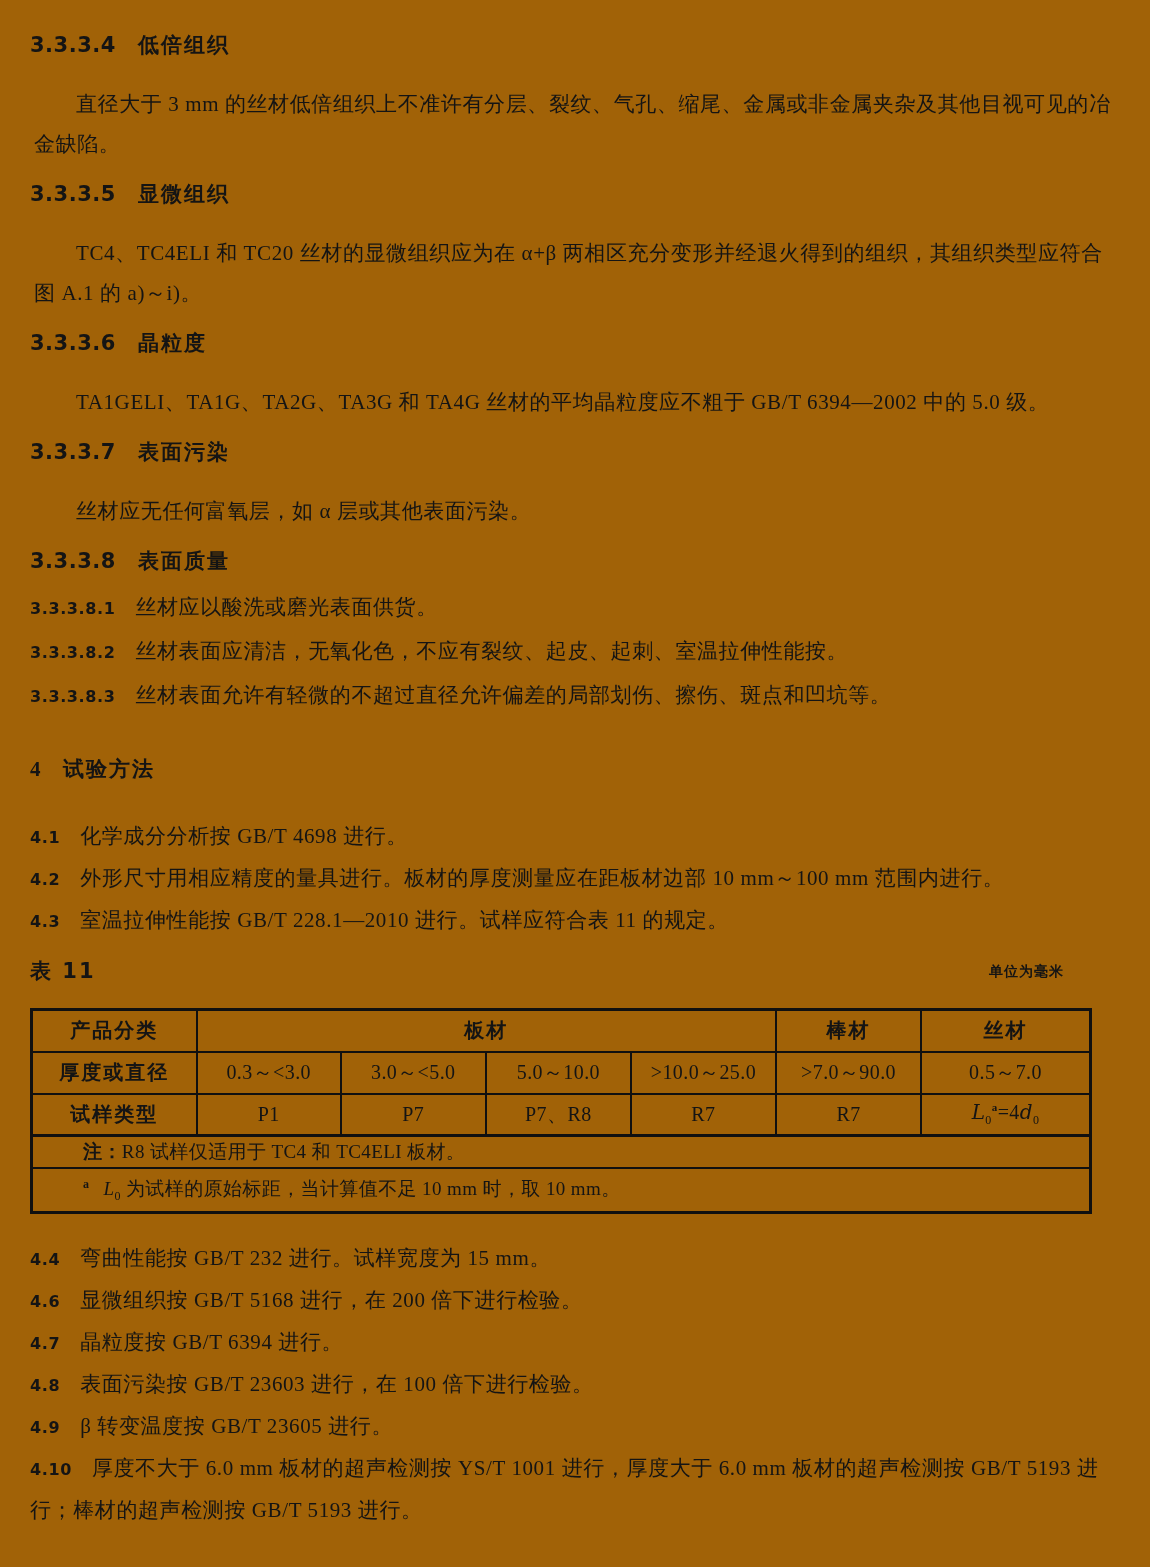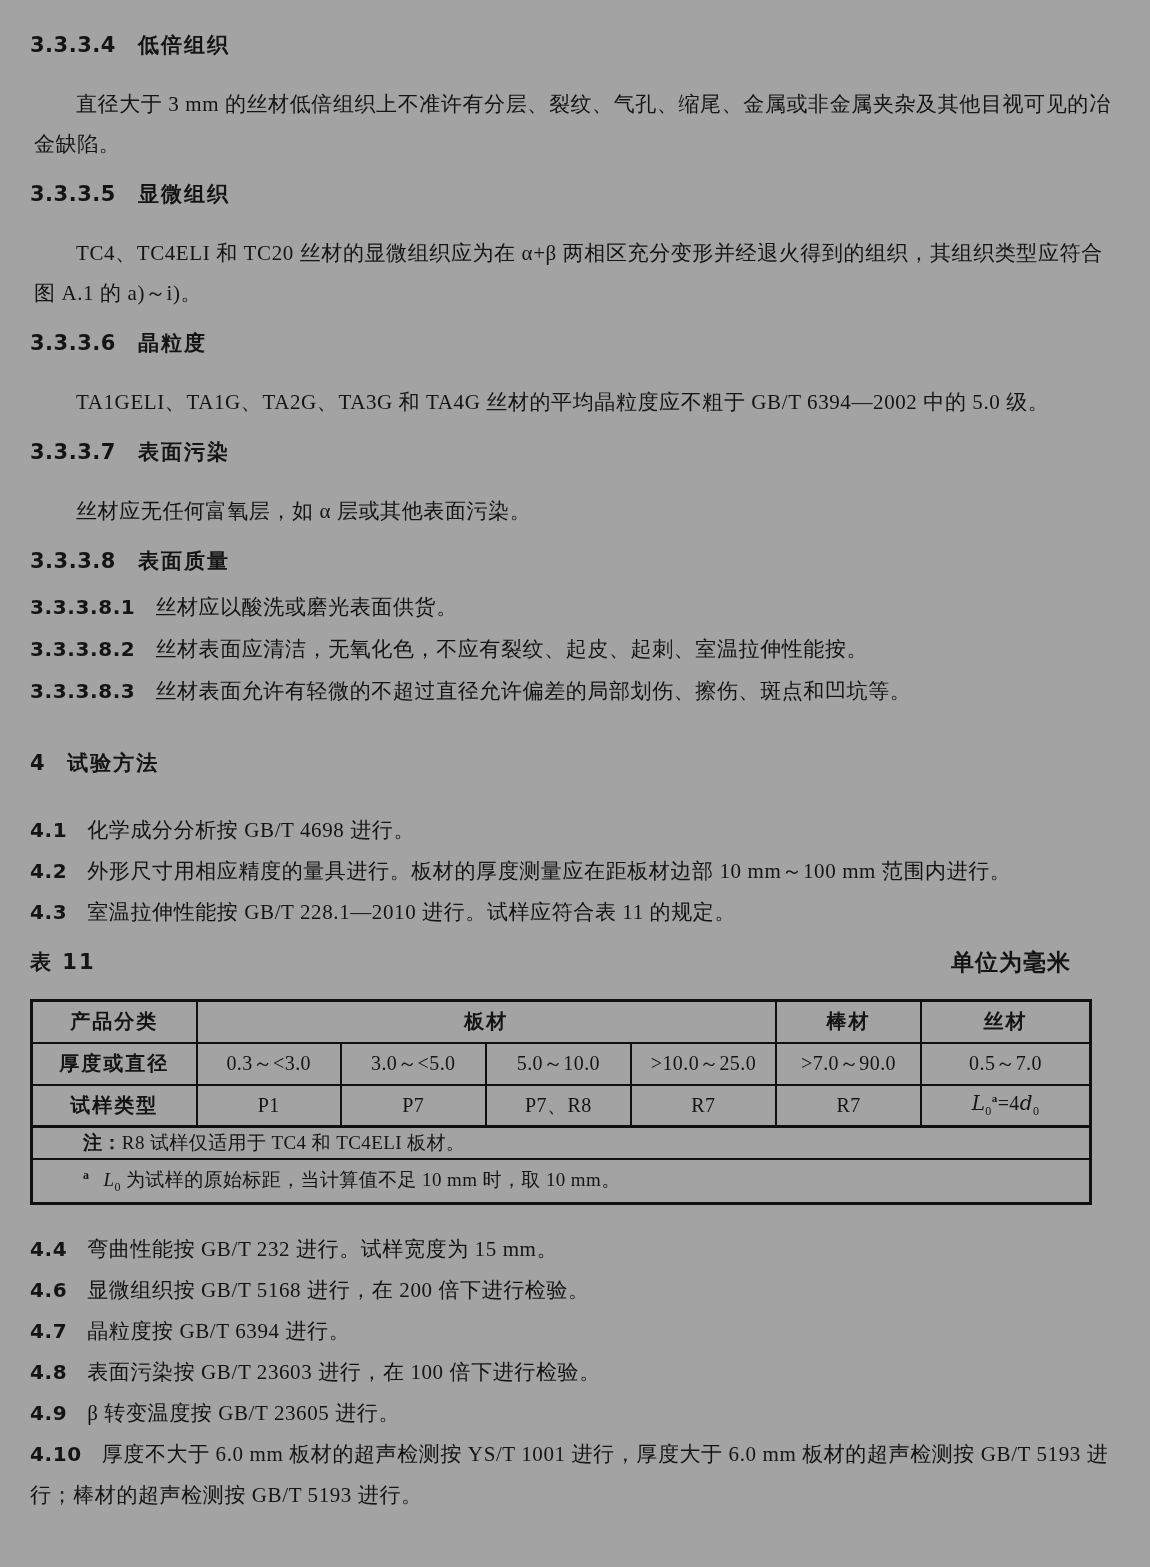--- a/index.html
+++ b/index.html
@@ -14,7 +14,7 @@
     height: 1567px;
     padding: 16px 30px 8px 30px;
     overflow: hidden;
-    background: #a3a3a3;
+    background: #a16207;
   }
   
   .sec-h {

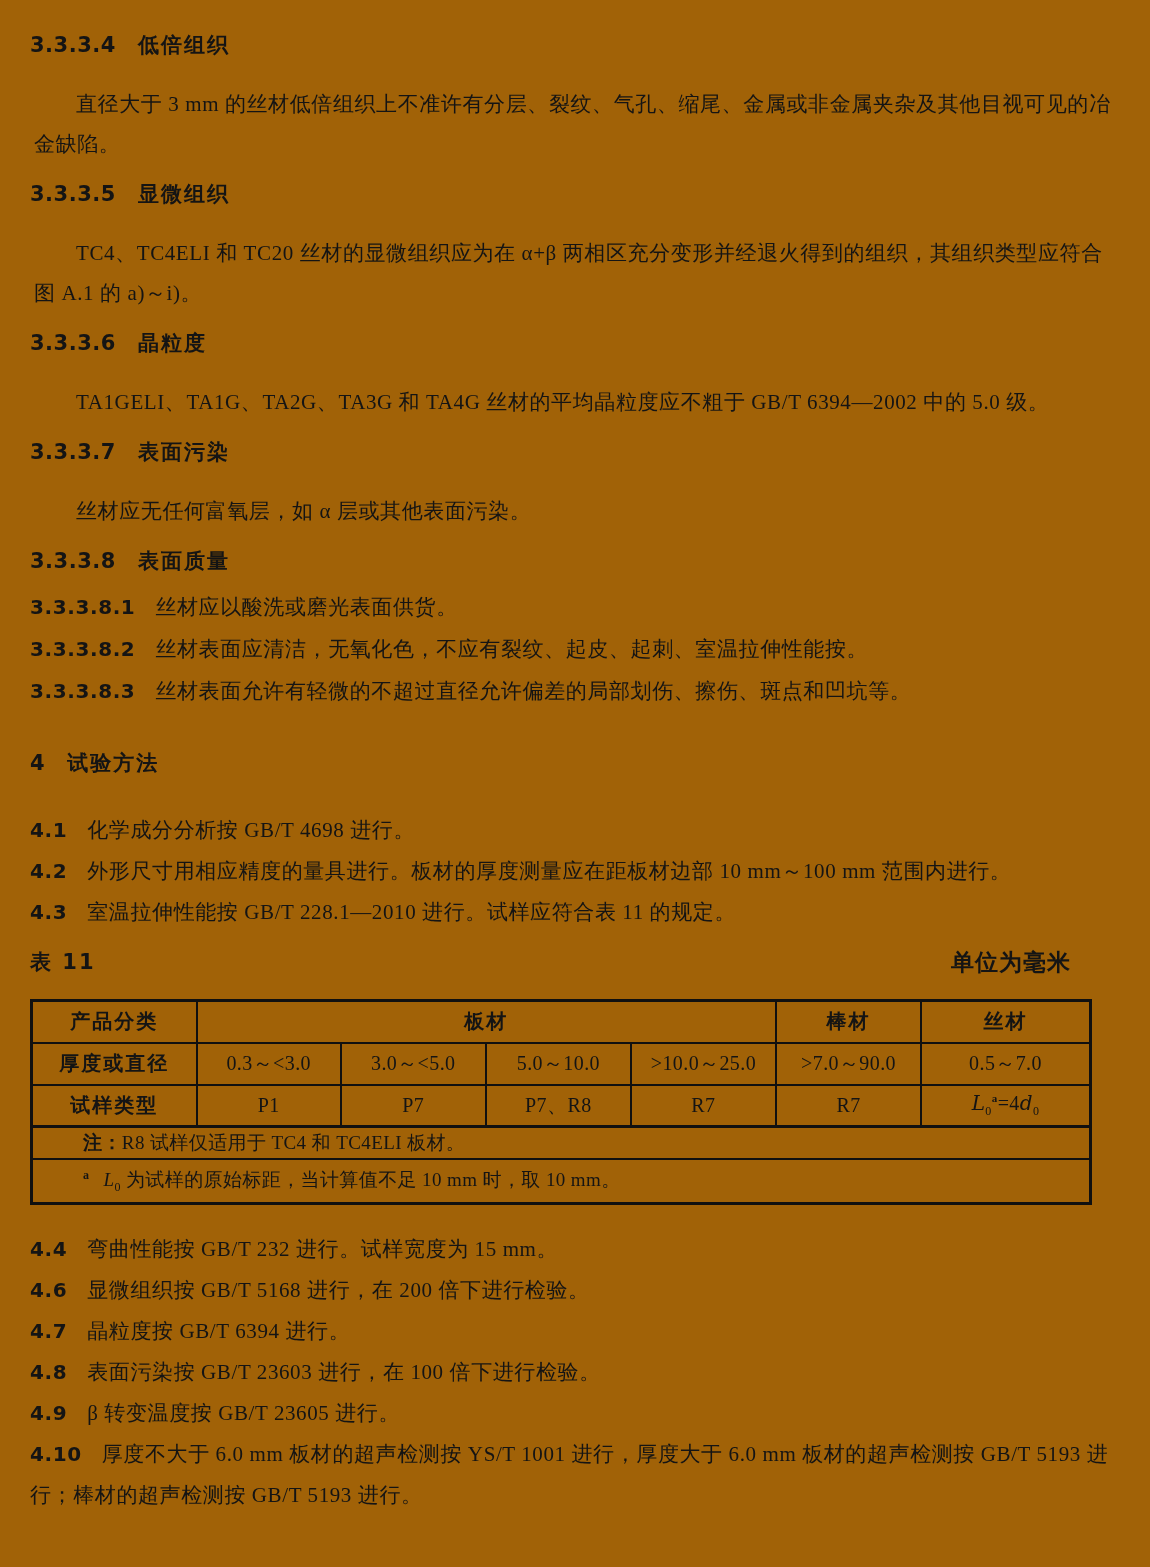--- a/index.html
+++ b/index.html
@@ -45,7 +45,7 @@
   .clause .num {
     font-family: "DejaVu Sans", "Liberation Sans", sans-serif;
     font-weight: bold;
-    font-size: 20px;
+    font-size: 16px;
     margin-right: 20px;
   }
 

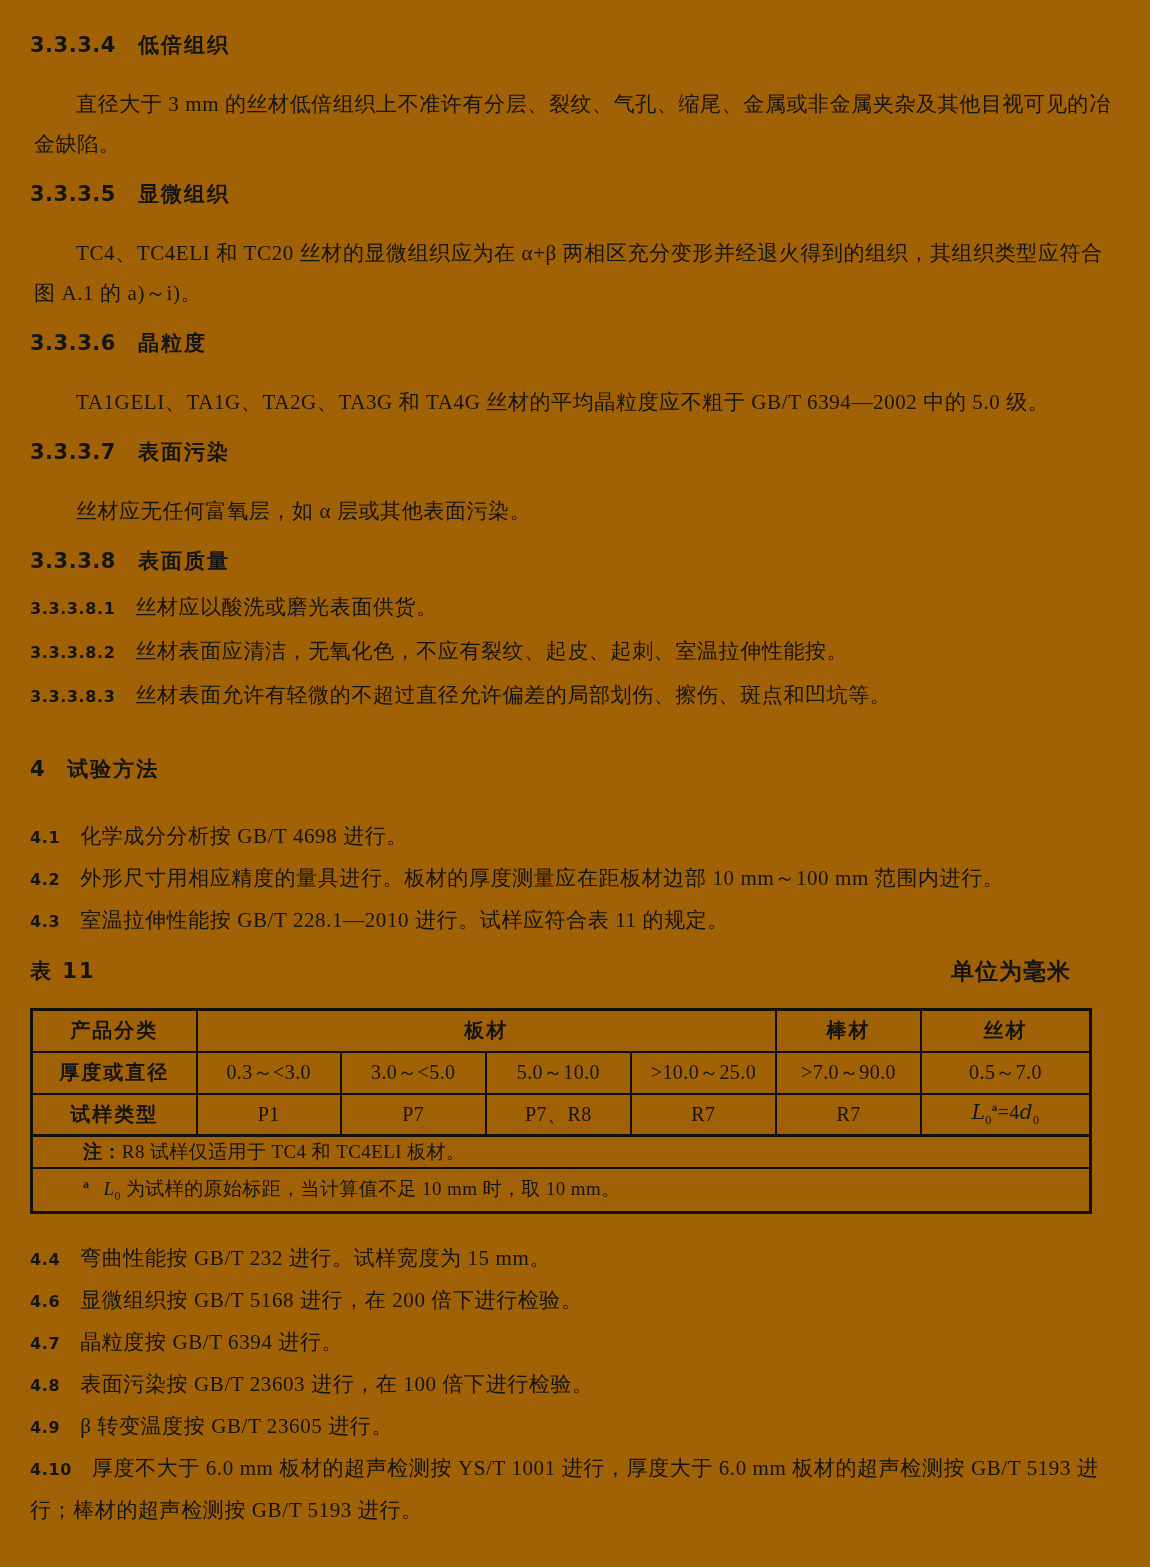--- a/index.html
+++ b/index.html
@@ -52,7 +52,7 @@
   .mt-h { margin-top: 14px; }
   .mt-p { margin-top: 24px; }
   .mt-s { margin-top: 15px; }
-  .mt-chapter { margin-top: 36px; }
+  .mt-chapter { margin-top: 36px; font-family: Liberation Serif, serif; }
   .mt-list { margin-top: 10px; }
   .mt-list2 { margin-top: 32px; }
 

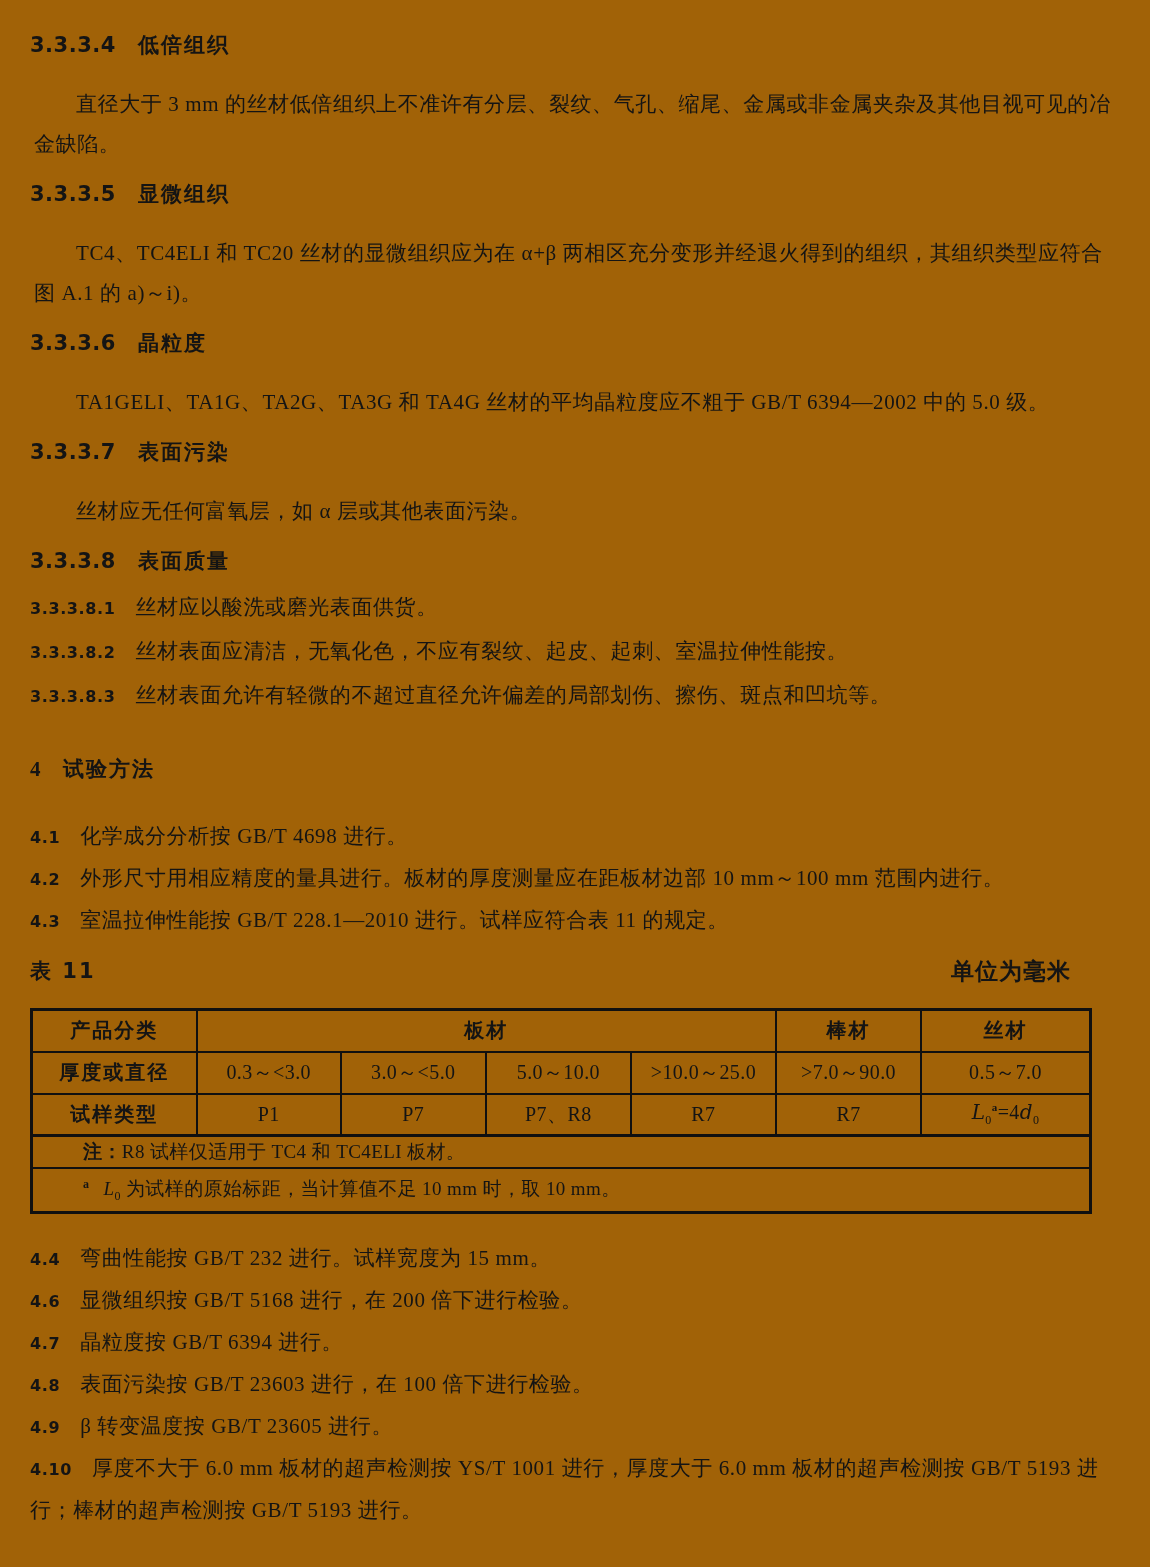--- a/index.html
+++ b/index.html
@@ -73,8 +73,8 @@
     letter-spacing: 2px;
   }
   .cap .u {
-    position: absolute; right: 21px; top: 0;
-    font-size: 23px; line-height: 30px;
+    position: absolute; right: 28px; top: 0;
+    font-size: 14px; line-height: 30px;
     letter-spacing: 1px;
   }
 

